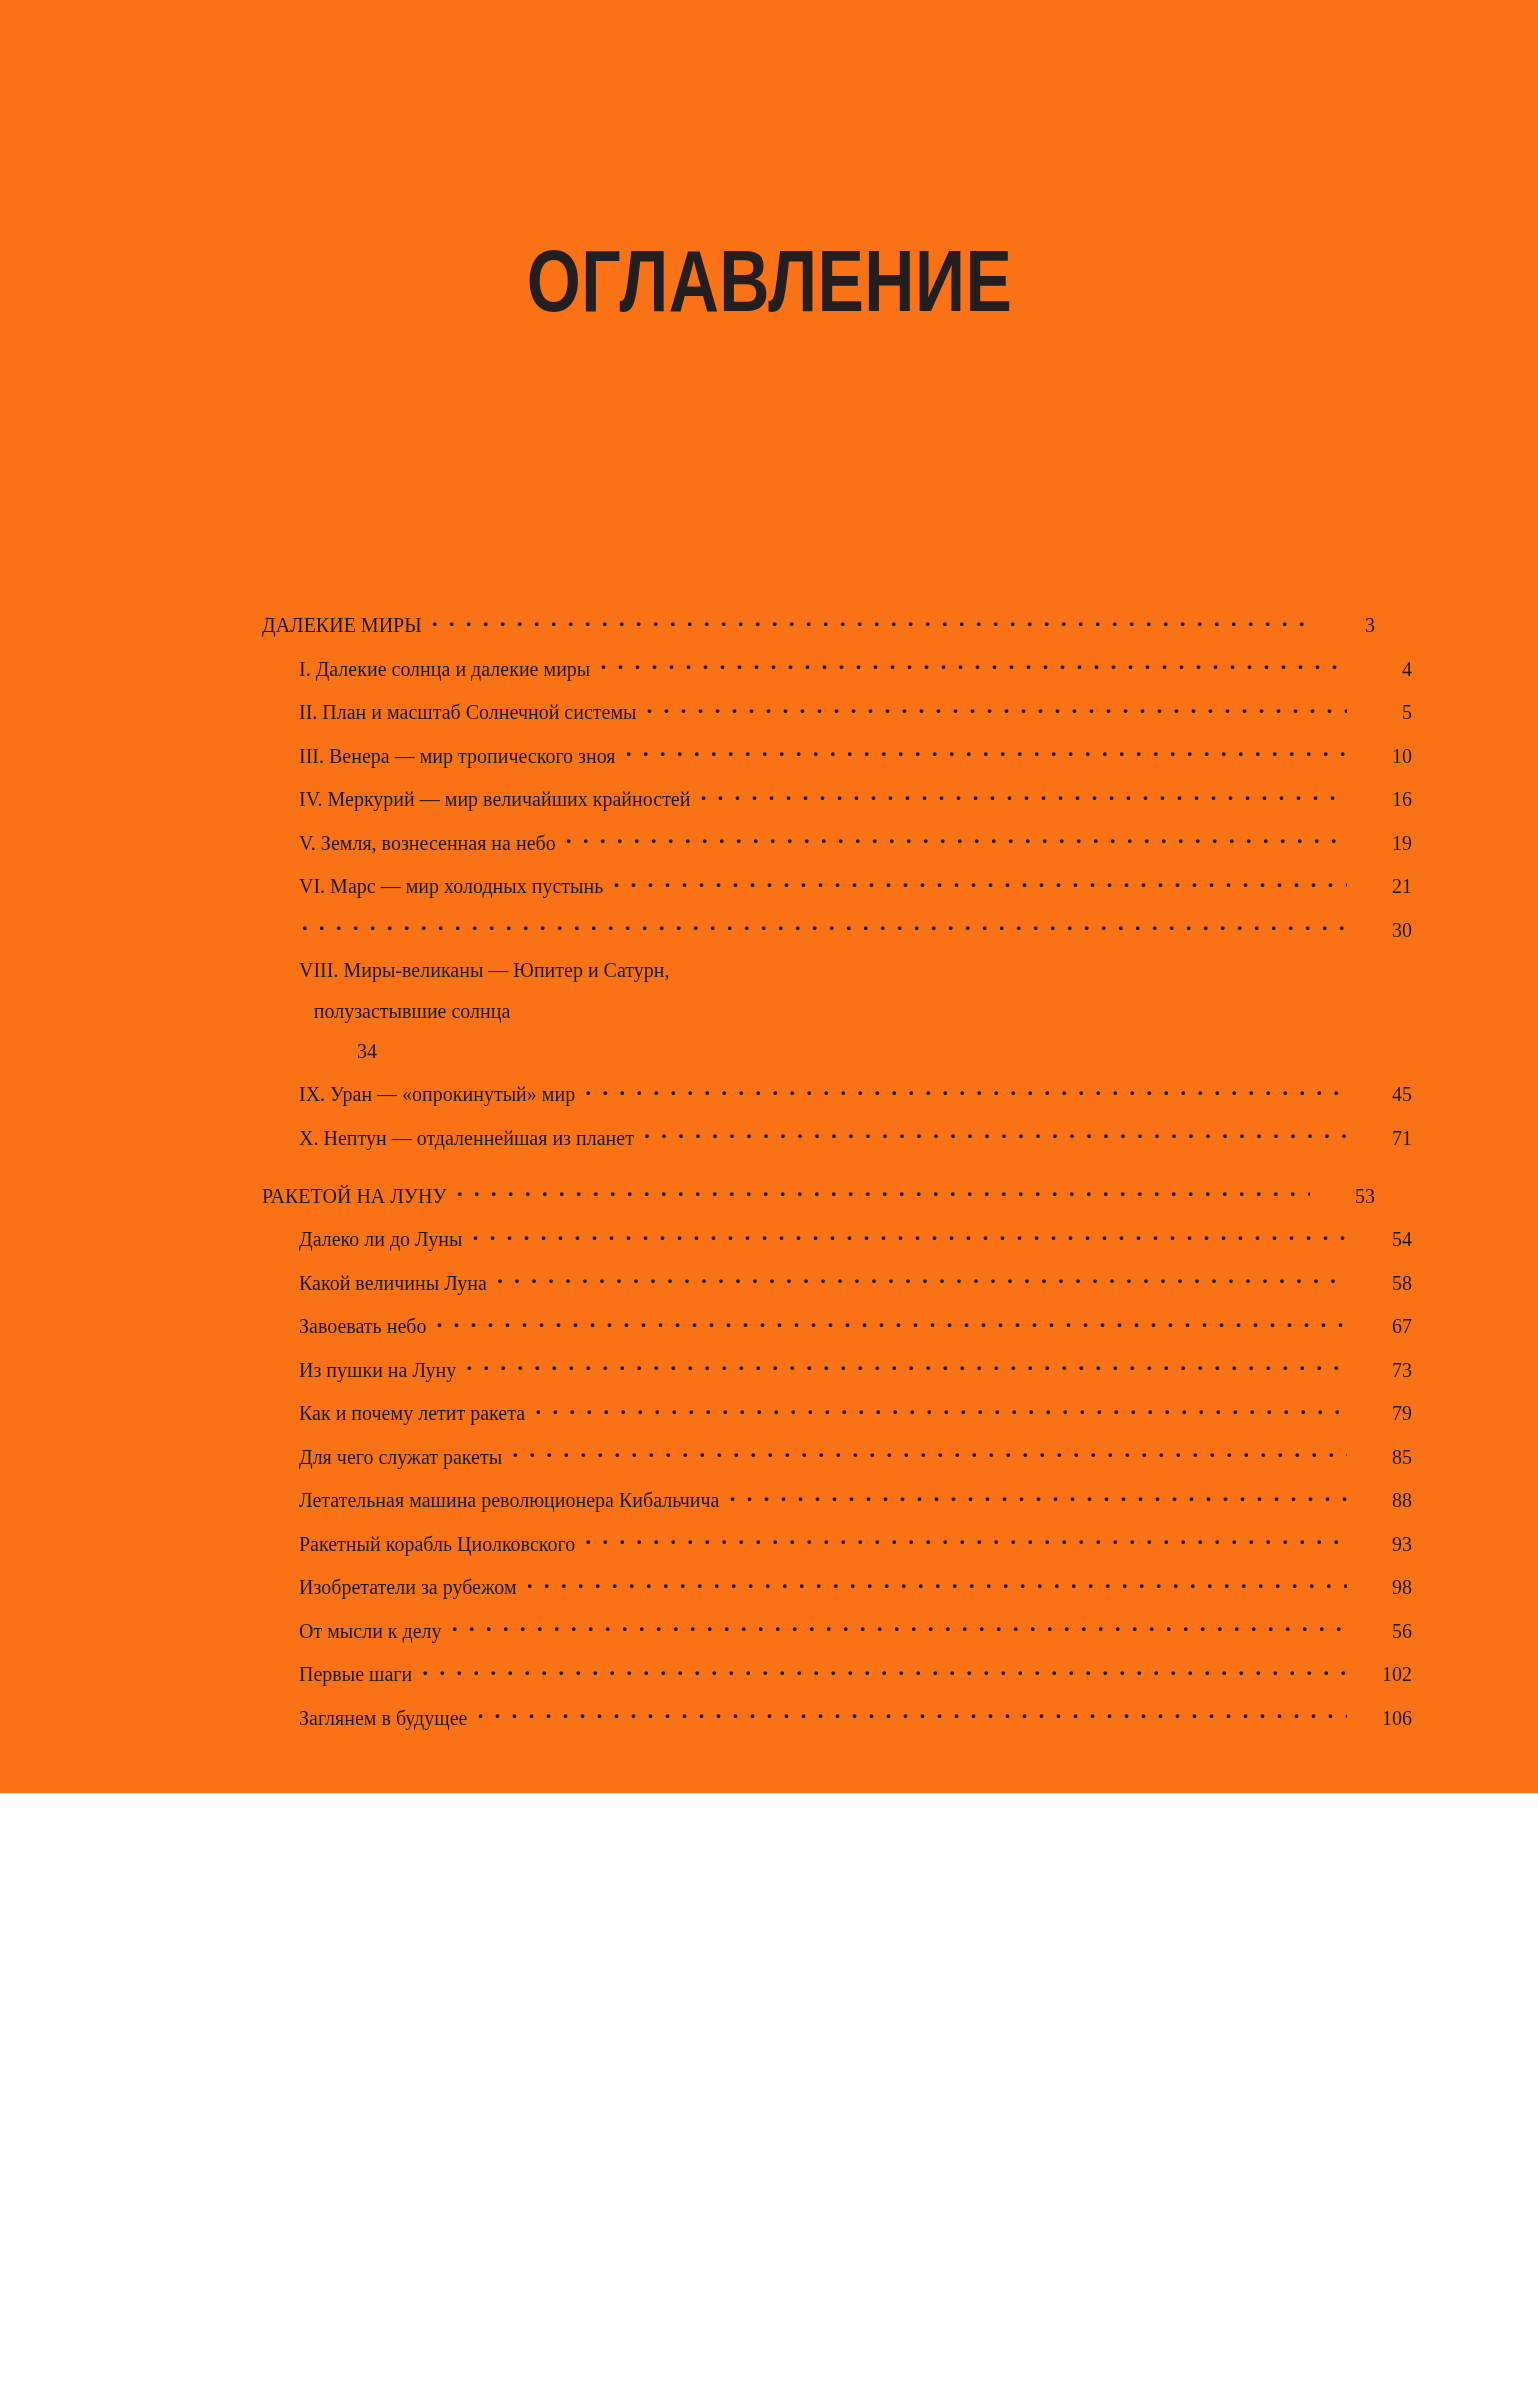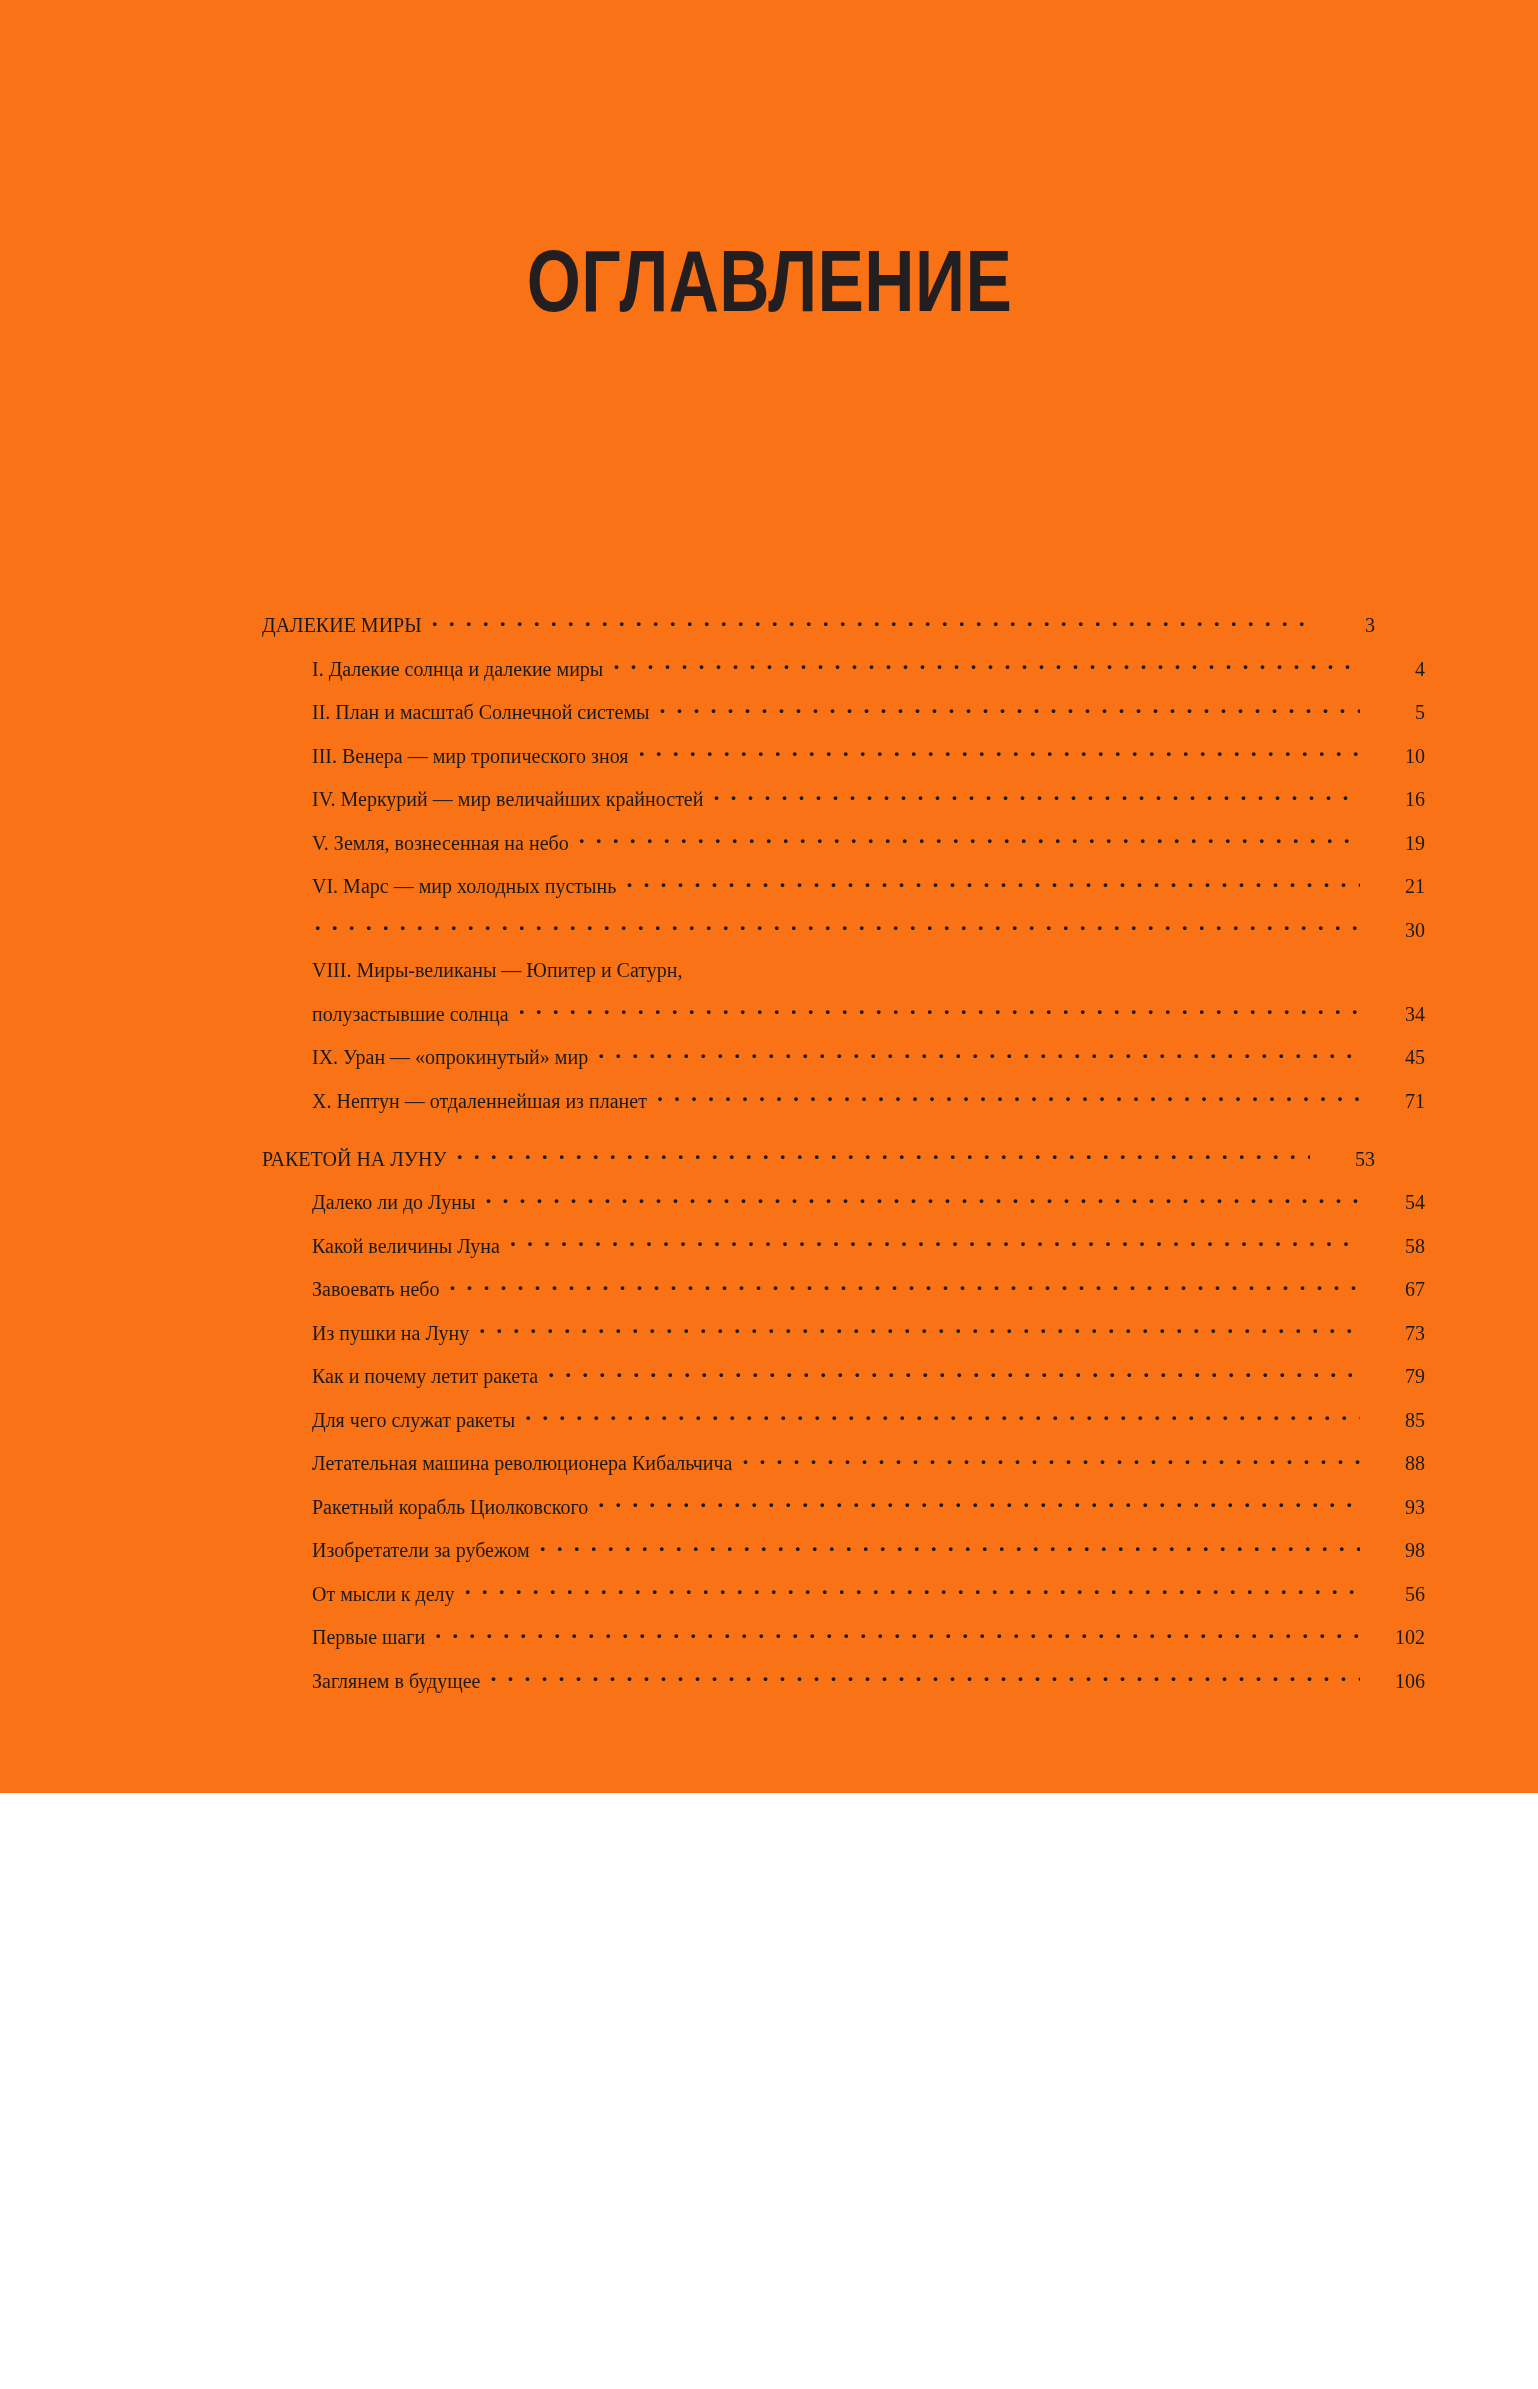--- a/index.html
+++ b/index.html
@@ -61,7 +61,7 @@
   }
 
   .toc-row.entry {
-    margin-left: 50px;
+    margin-left: 37px;
   }
 
   

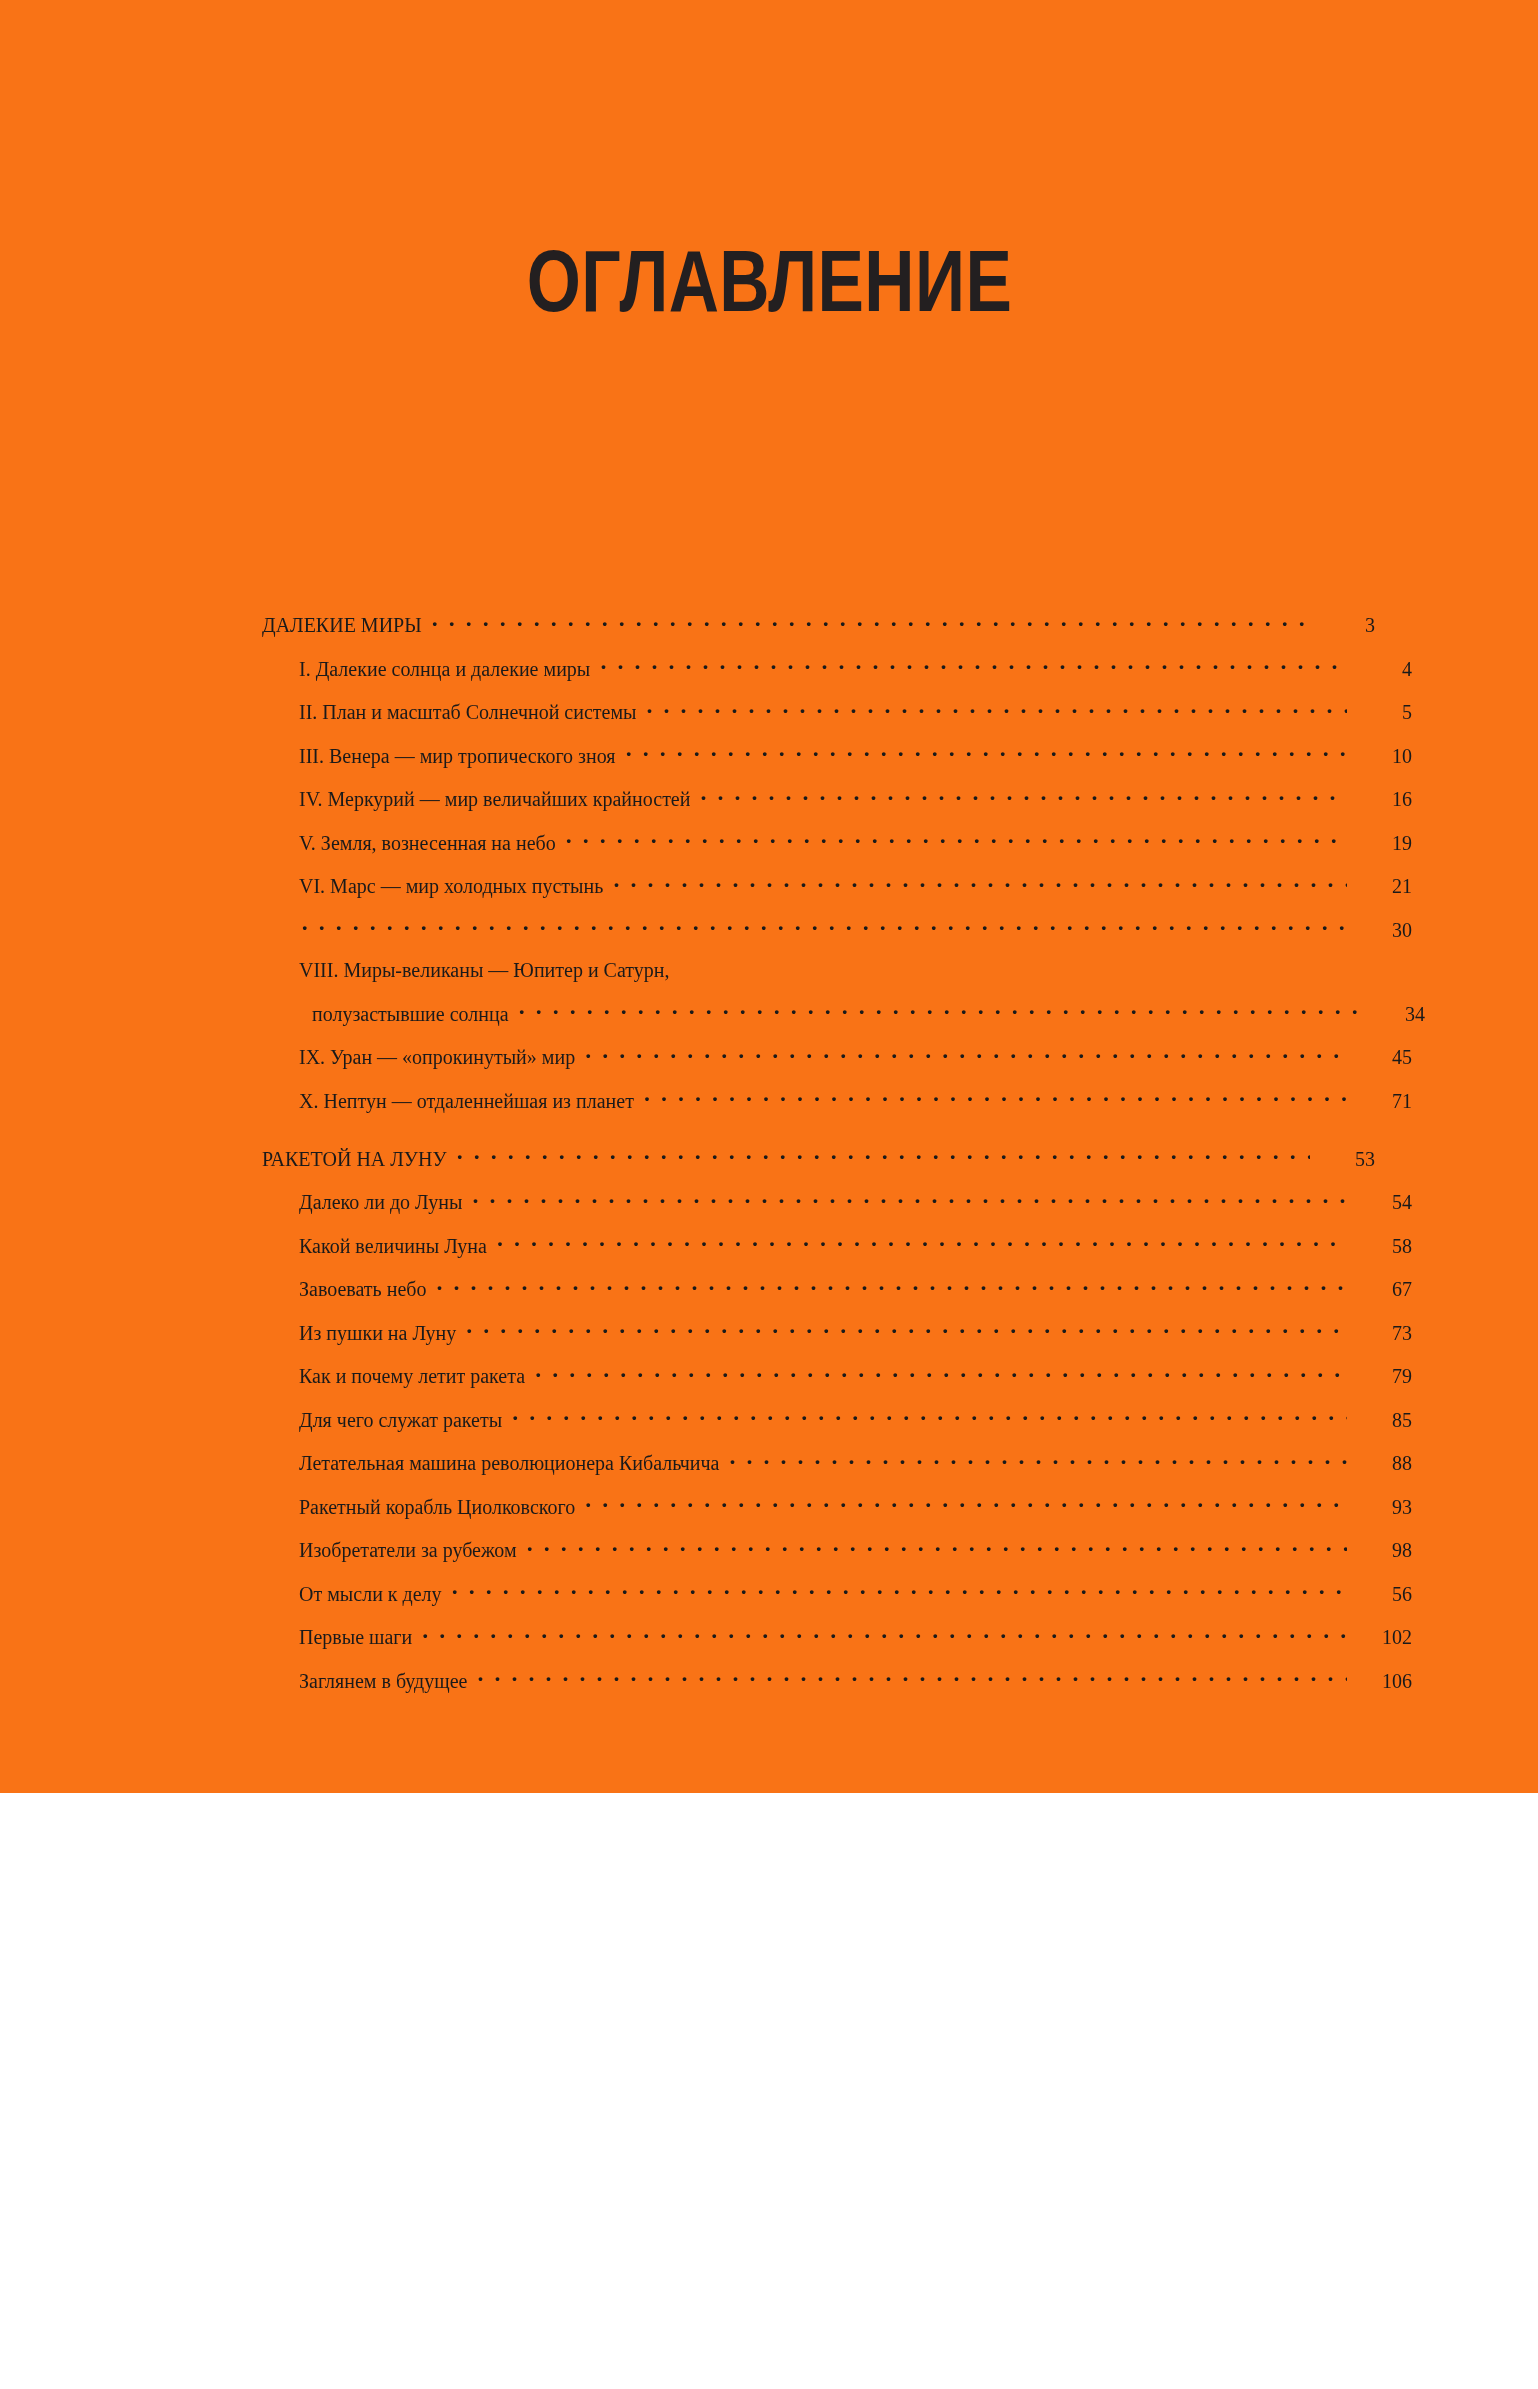--- a/index.html
+++ b/index.html
@@ -67,6 +67,7 @@
   
   .toc-row.cont {
     margin-left: 50px;
+    flex-direction: column;
   }
 
   

